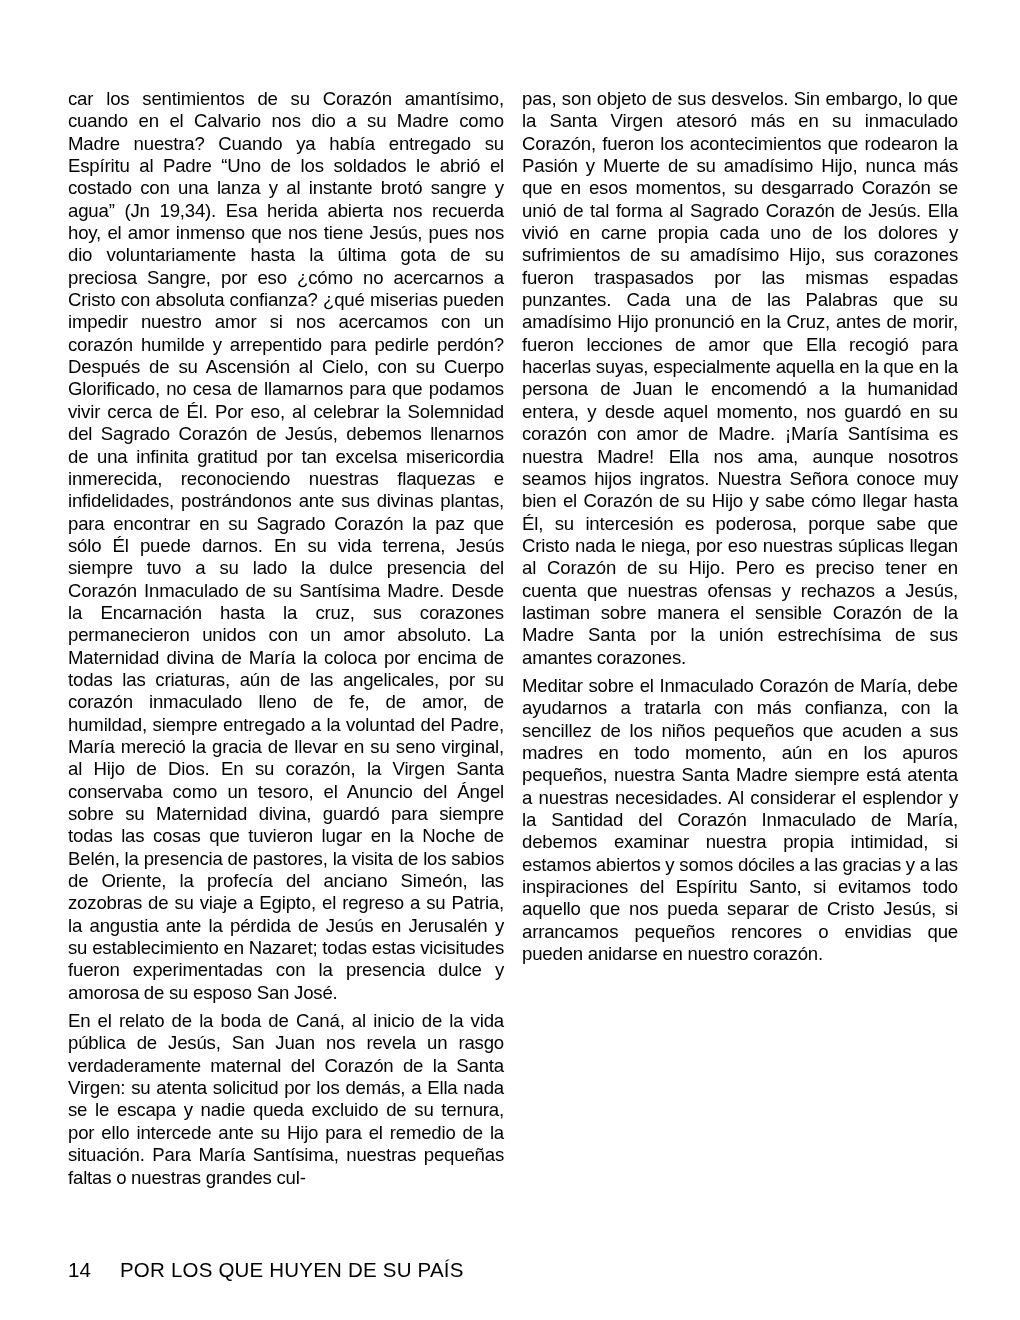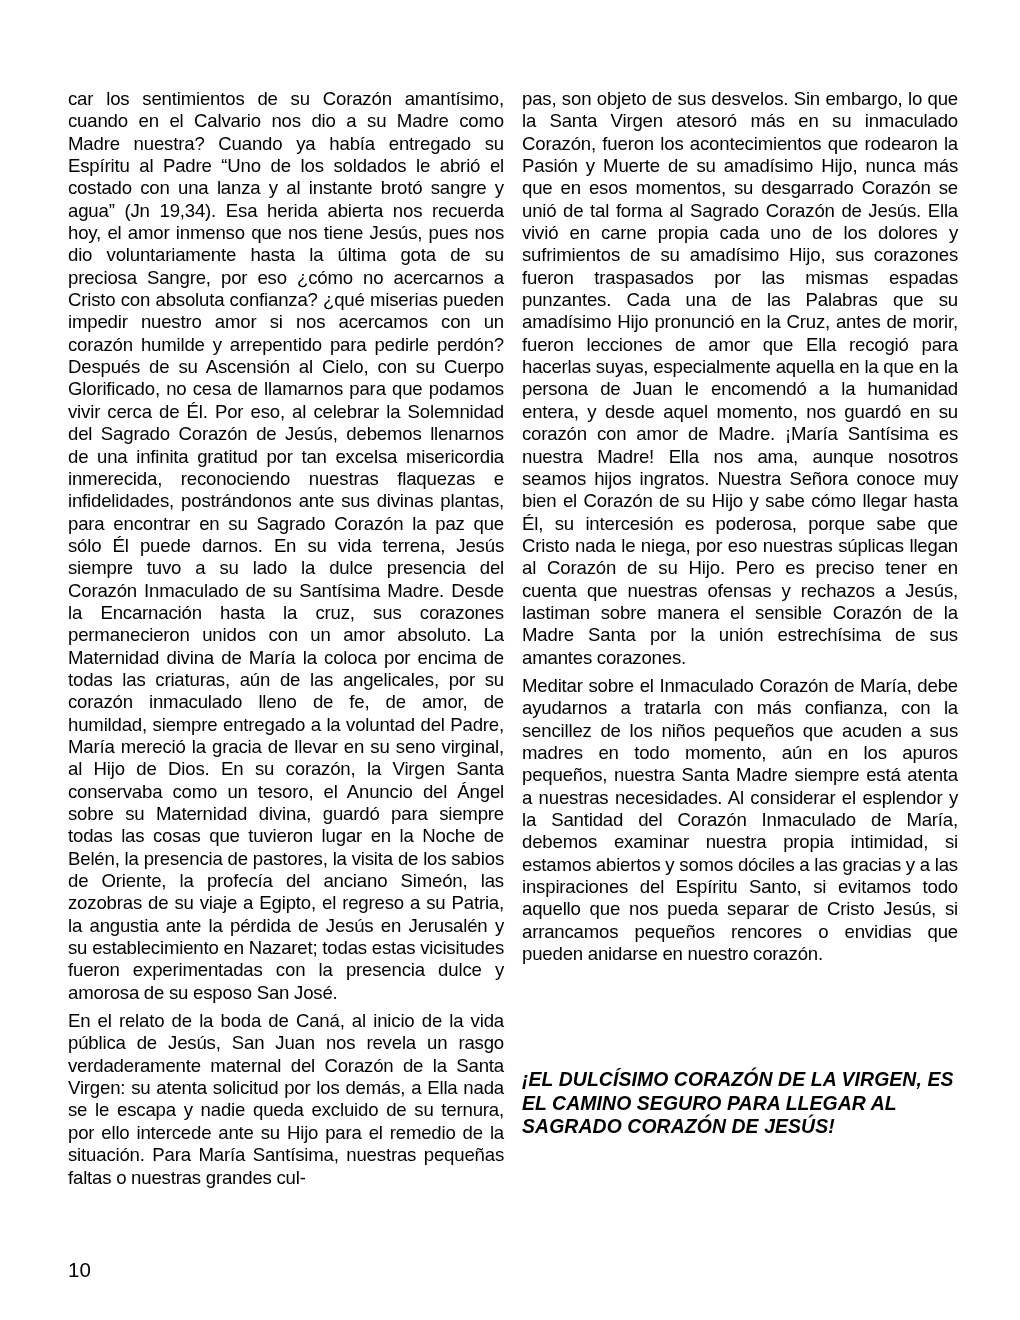--- a/index.html
+++ b/index.html
@@ -113,7 +113,6 @@
 
   </div>
 
-  <p class="slogan">¡EL DULCÍSIMO CORAZÓN  DE LA VIRGEN, ES EL CAMINO SEGURO PARA LLEGAR AL SAGRADO CORAZÓN DE JESÚS!</p>
 
   <div class="footer">
     <span class="page-number">10</span>

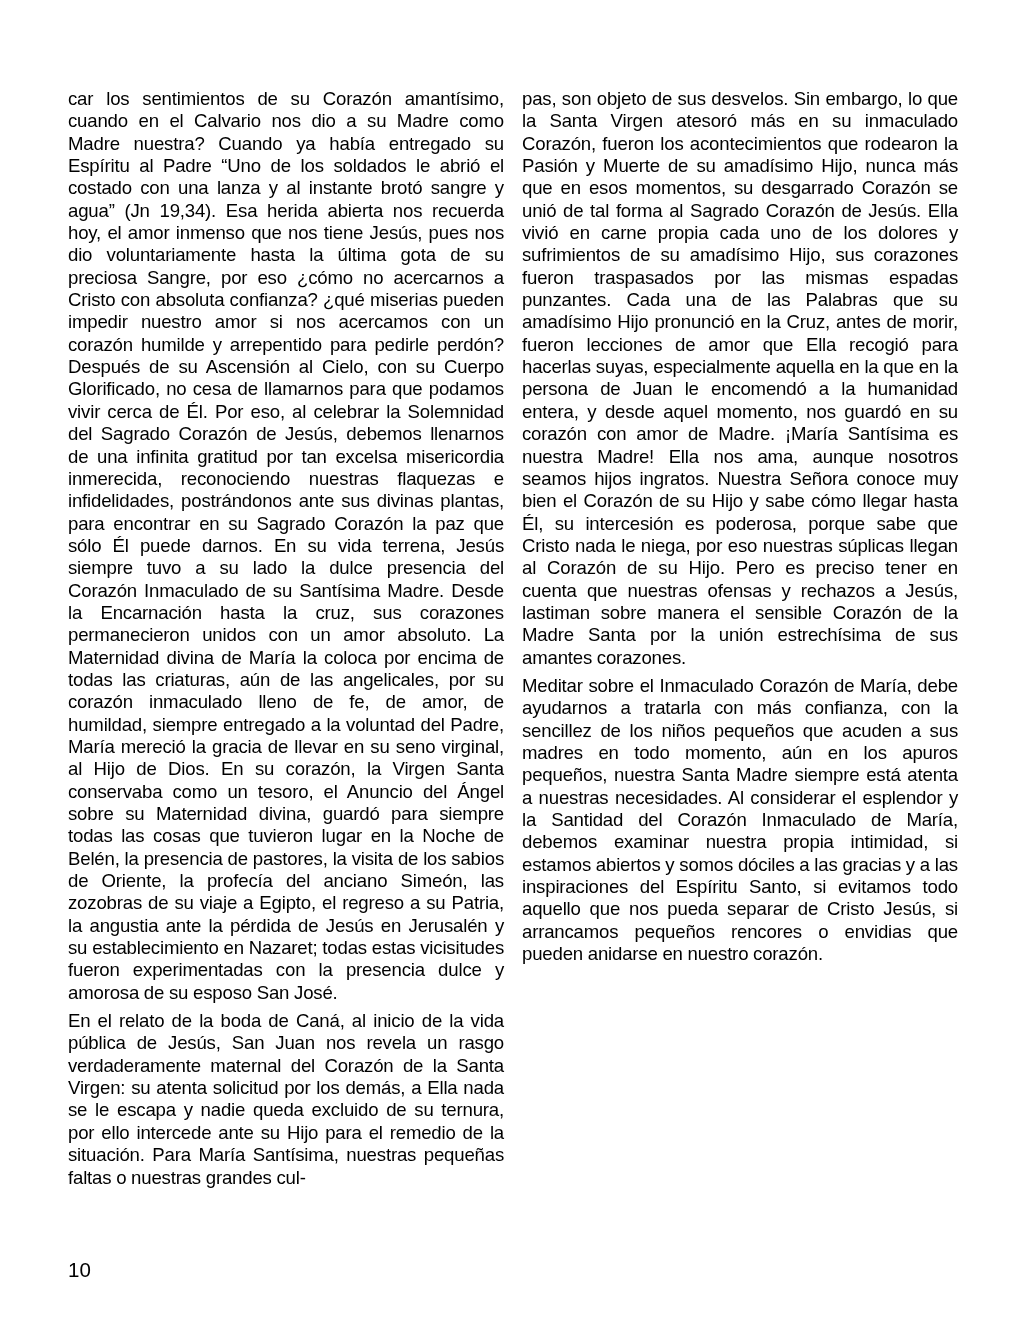--- a/index.html
+++ b/index.html
@@ -115,7 +115,7 @@
 
 
   <div class="footer">
-    <span class="page-number">10</span>
+    <span class="page-number">14</span>
   </div>
 
 </div>

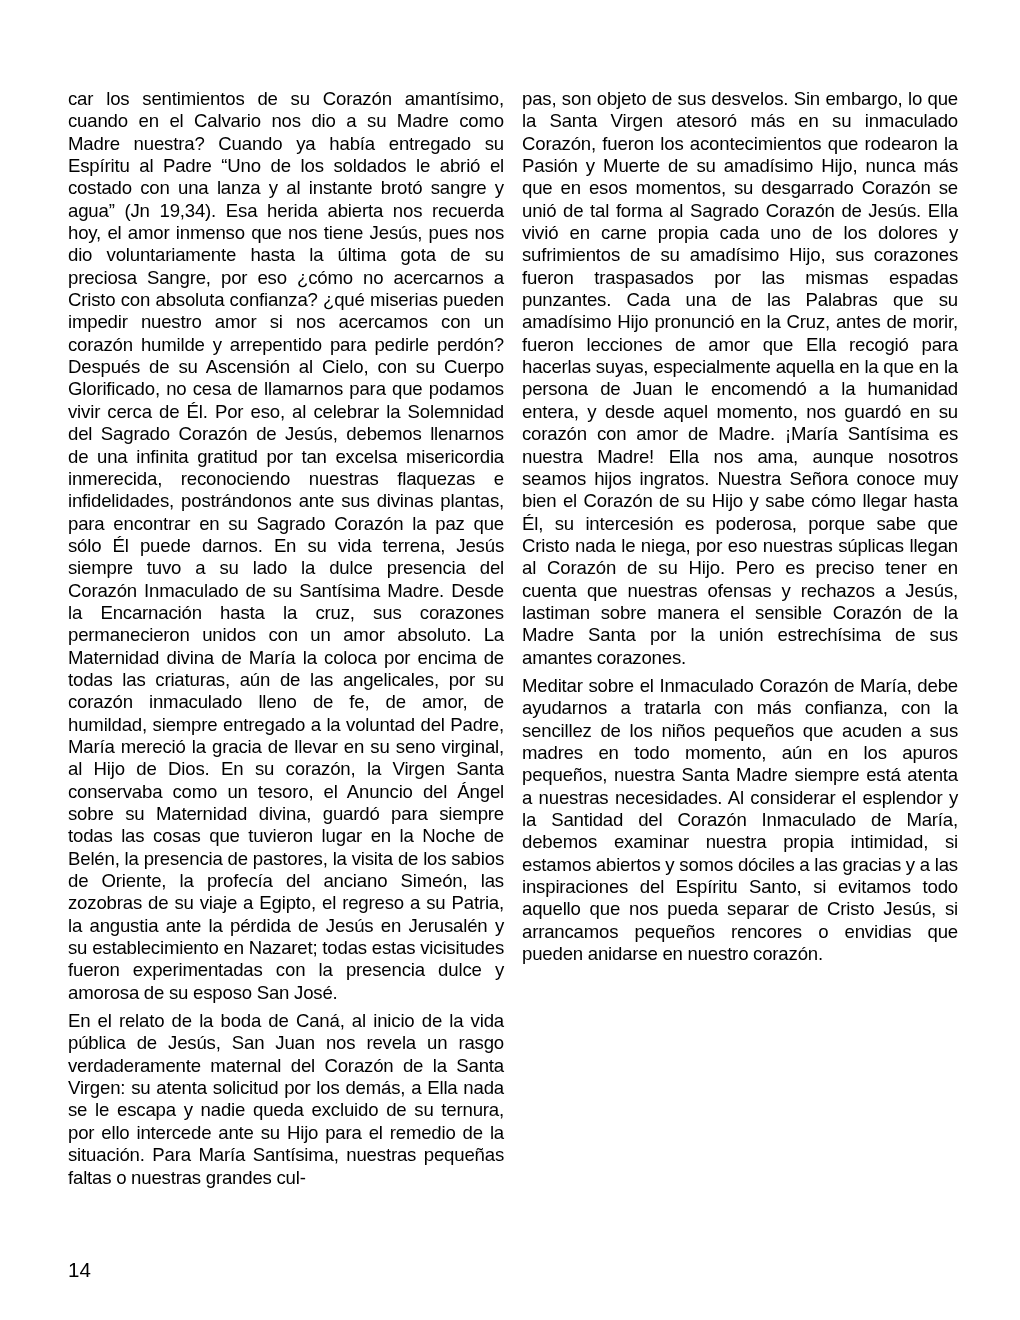--- a/index.html
+++ b/index.html
@@ -116,6 +116,7 @@
 
   <div class="footer">
     <span class="page-number">14</span>
+    <span class="footer-title">POR LOS QUE HUYEN DE SU PAÍS</span>
   </div>
 
 </div>

